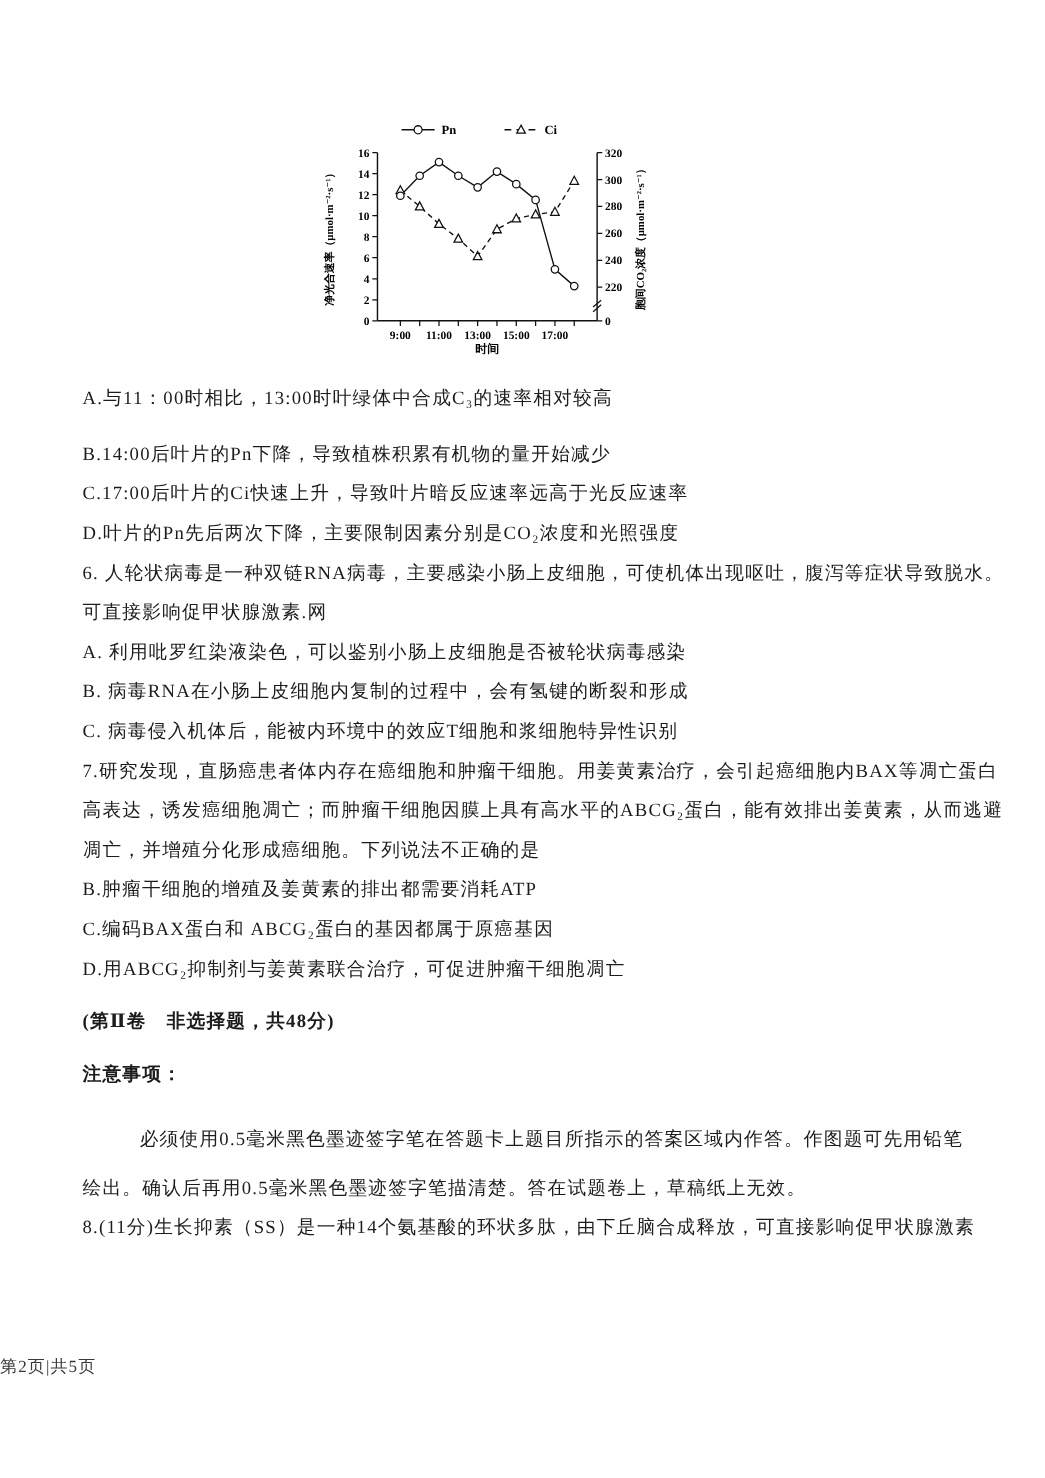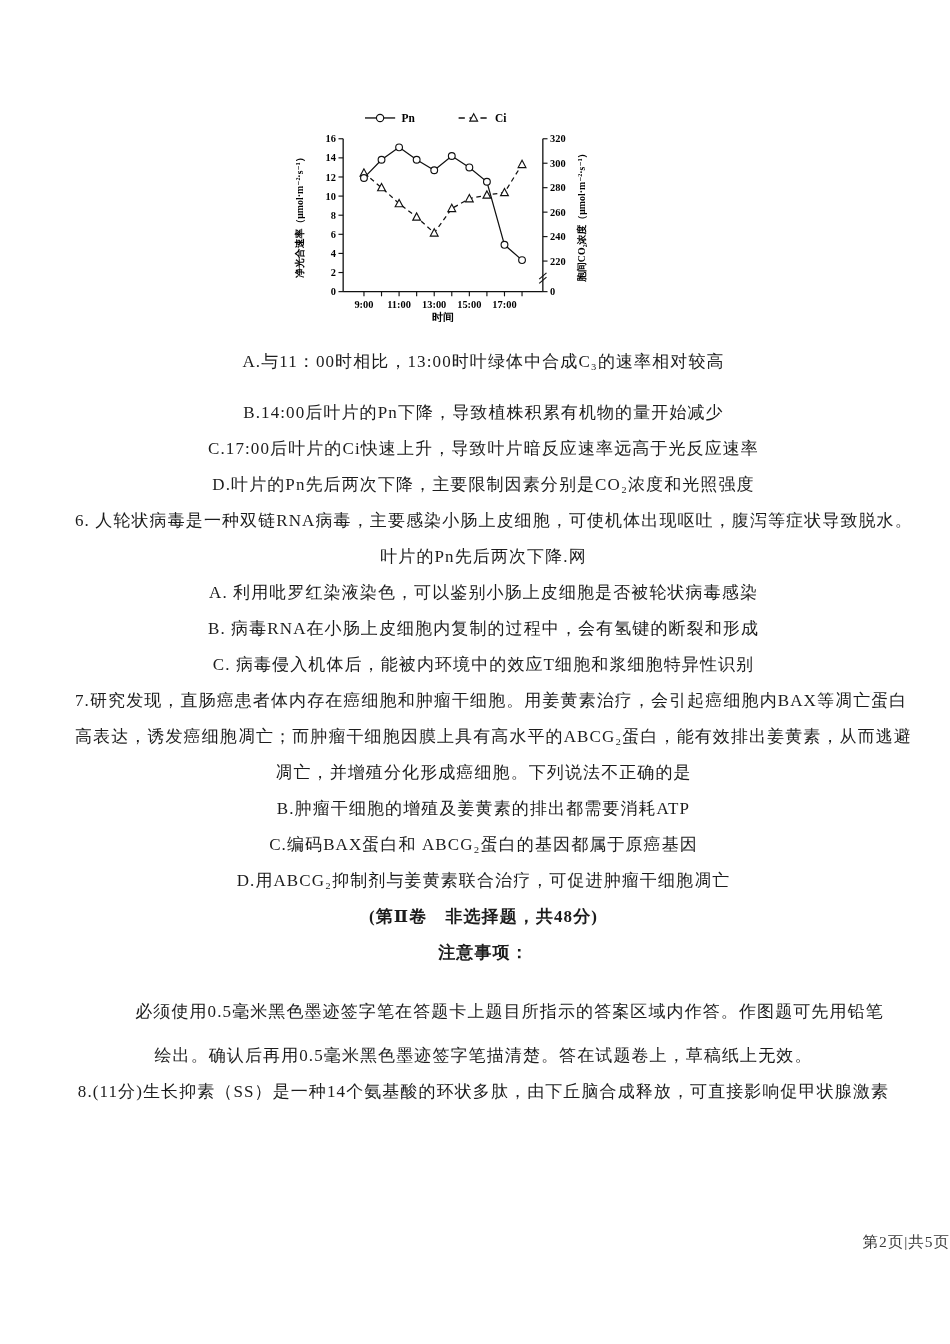--- a/index.html
+++ b/index.html
@@ -29,7 +29,6 @@
     line-height:36px;
     height:36px;
     letter-spacing:1.1px;
-    text-align:center;
   }
   .gap-lg{margin-bottom:15px;}
   .bold{font-weight:bold;}

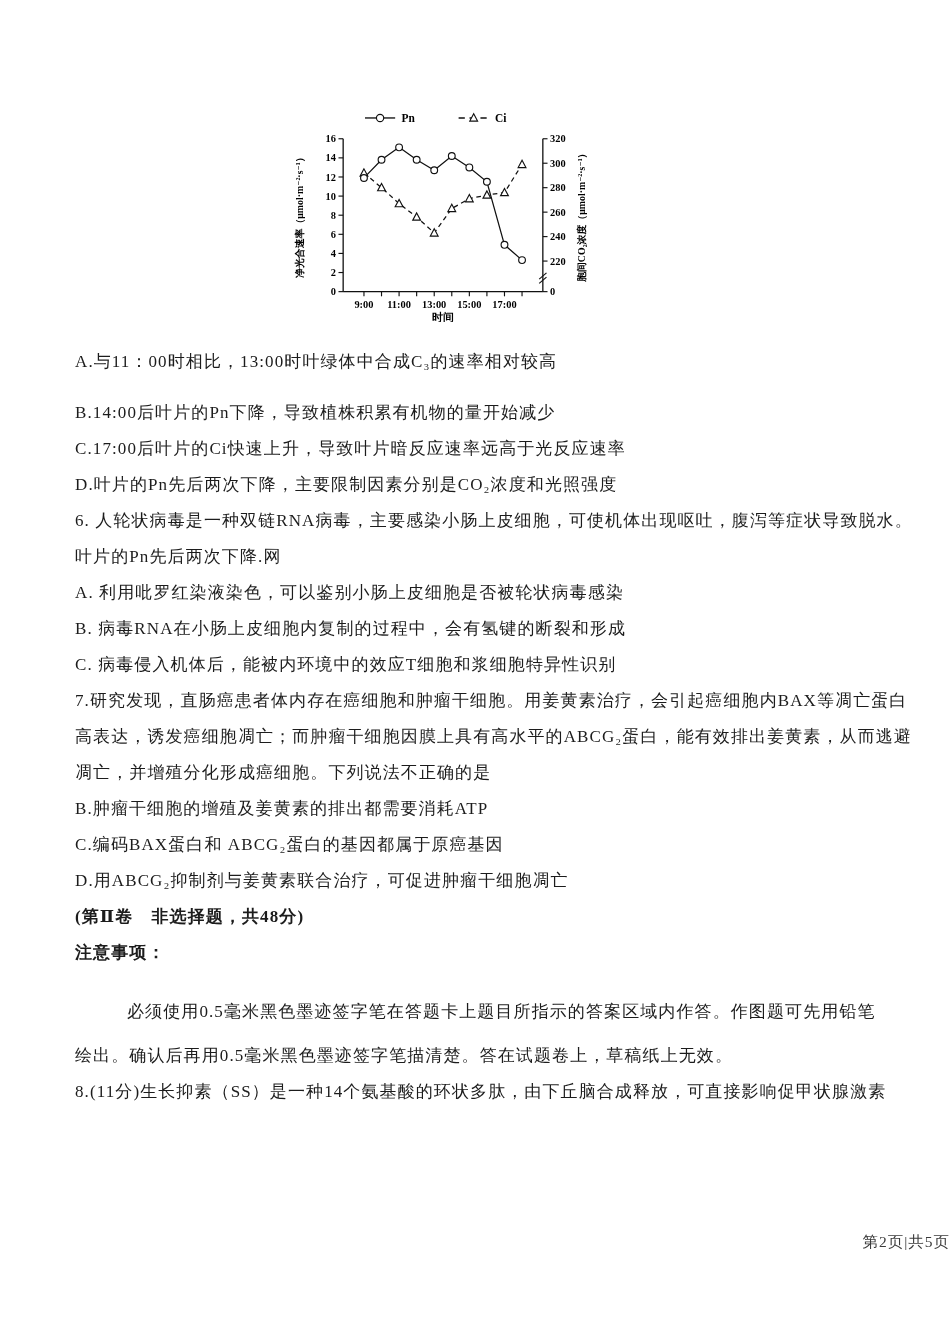--- a/index.html
+++ b/index.html
@@ -142,7 +142,7 @@
   <div class="line">D.叶片的Pn先后两次下降，主要限制因素分别是CO₂浓度和光照强度</div>
 
   <div class="line">6. 人轮状病毒是一种双链RNA病毒，主要感染小肠上皮细胞，可使机体出现呕吐，腹泻等症状导致脱水。</div>
-  <div class="line">叶片的Pn先后两次下降.网</div>
+  <div class="line">可直接影响促甲状腺激素.网</div>
   <div class="line">A. 利用吡罗红染液染色，可以鉴别小肠上皮细胞是否被轮状病毒感染</div>
   <div class="line">B. 病毒RNA在小肠上皮细胞内复制的过程中，会有氢键的断裂和形成</div>
   <div class="line">C. 病毒侵入机体后，能被内环境中的效应T细胞和浆细胞特异性识别</div>

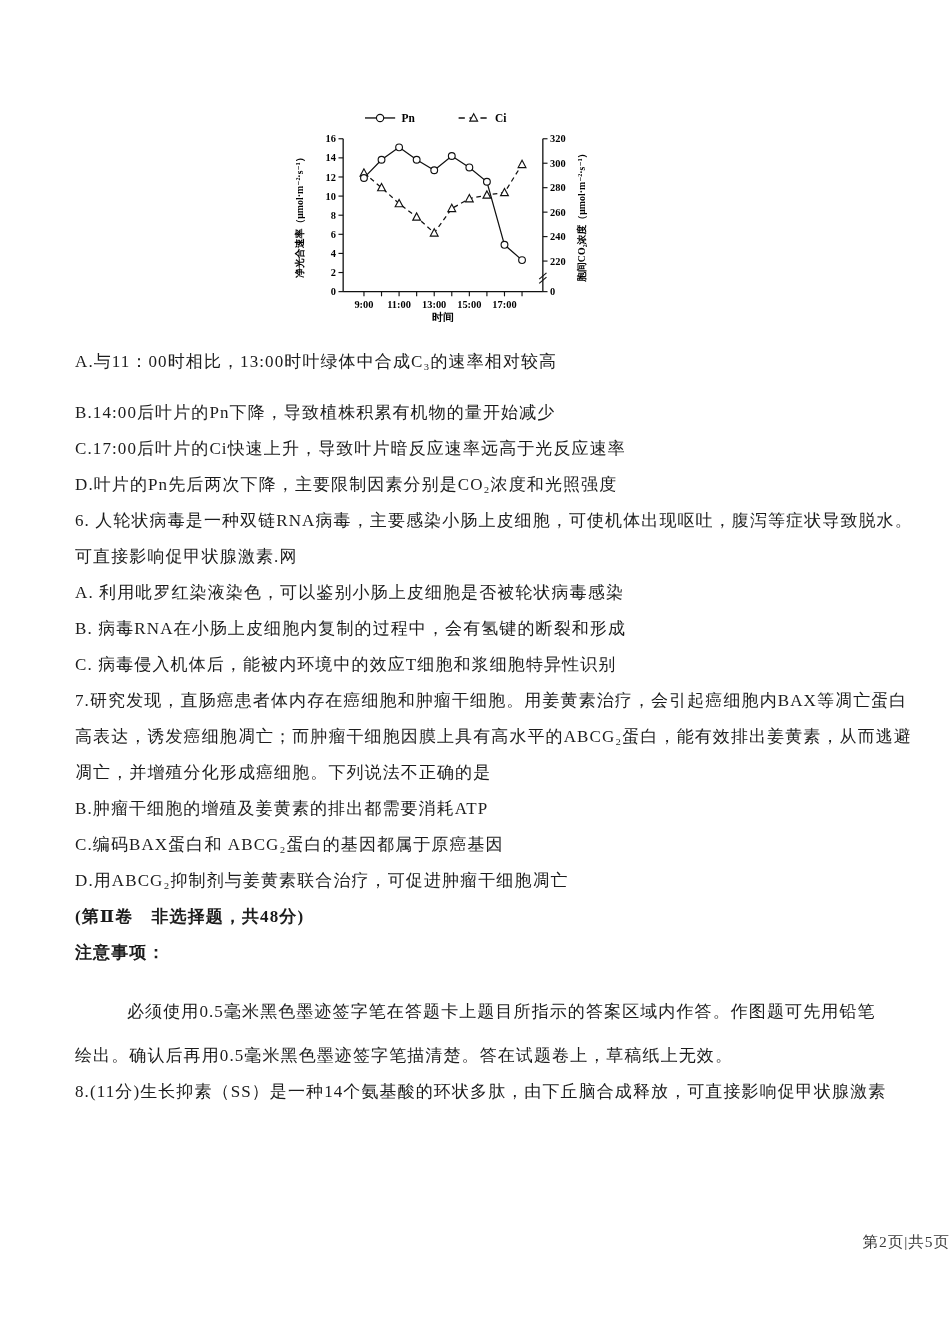--- a/index.html
+++ b/index.html
@@ -31,7 +31,7 @@
     letter-spacing:1.1px;
   }
   .gap-lg{margin-bottom:15px;}
-  .bold{font-weight:bold;}
+  .bold{font-weight:bold;margin-top:12px;}
   .indent1{padding-left:52px;margin-top:23px;}
   .footer{
     position:absolute;

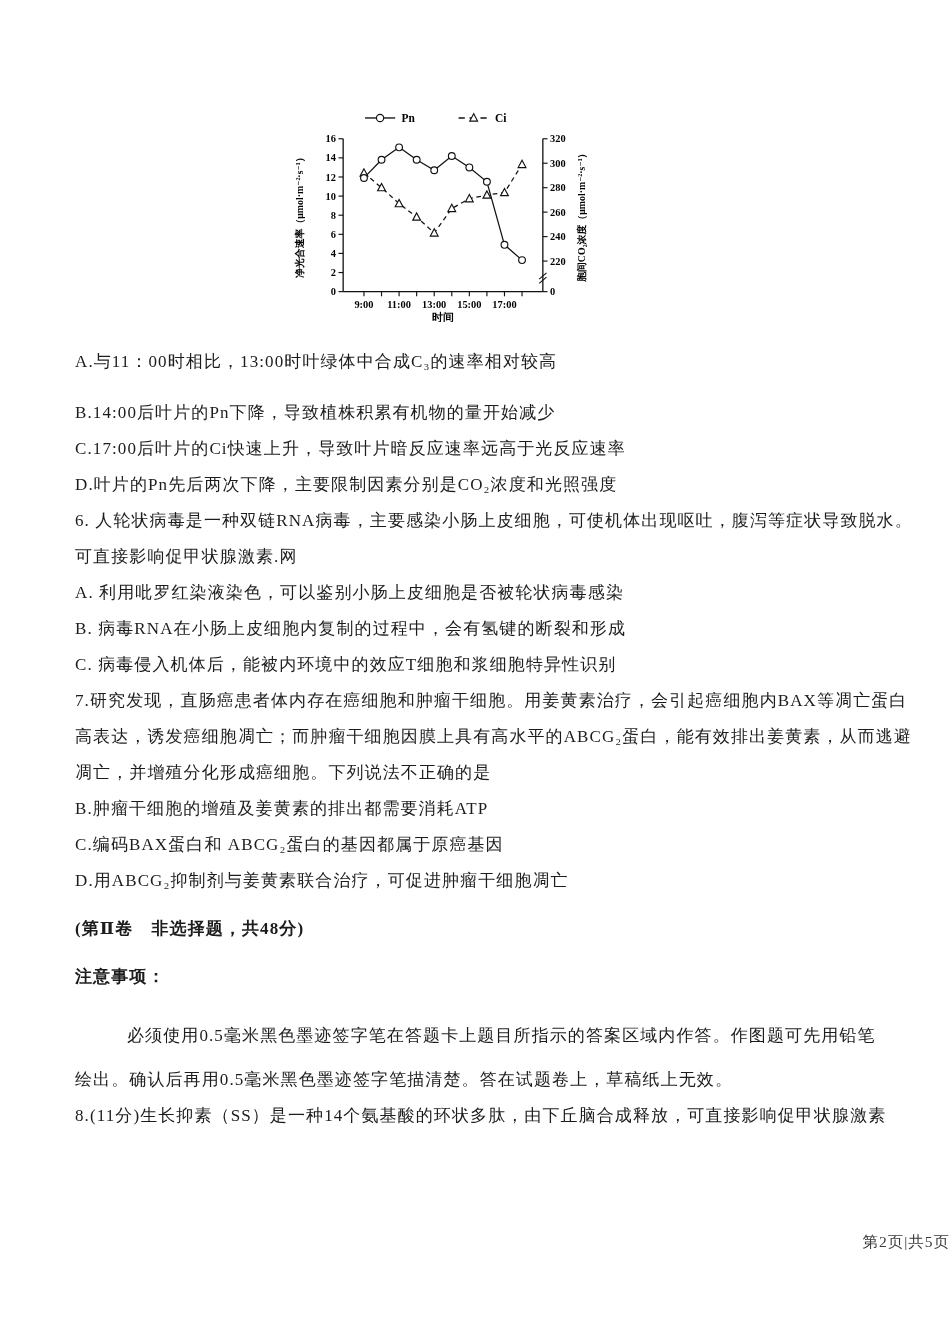--- a/index.html
+++ b/index.html
@@ -37,7 +37,7 @@
     position:absolute;
     left:0;right:0;
     top:1232px;
-    text-align:right;
+    text-align:left;
     font-size:15.5px;
     color:#3a3a3a;
     letter-spacing:1px;

